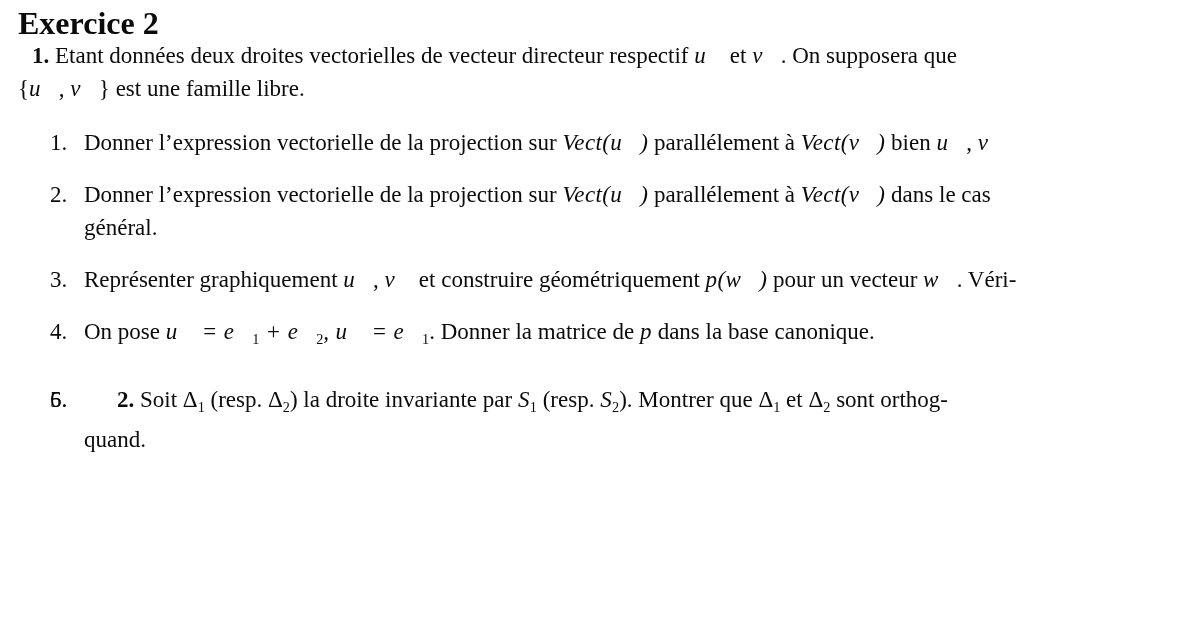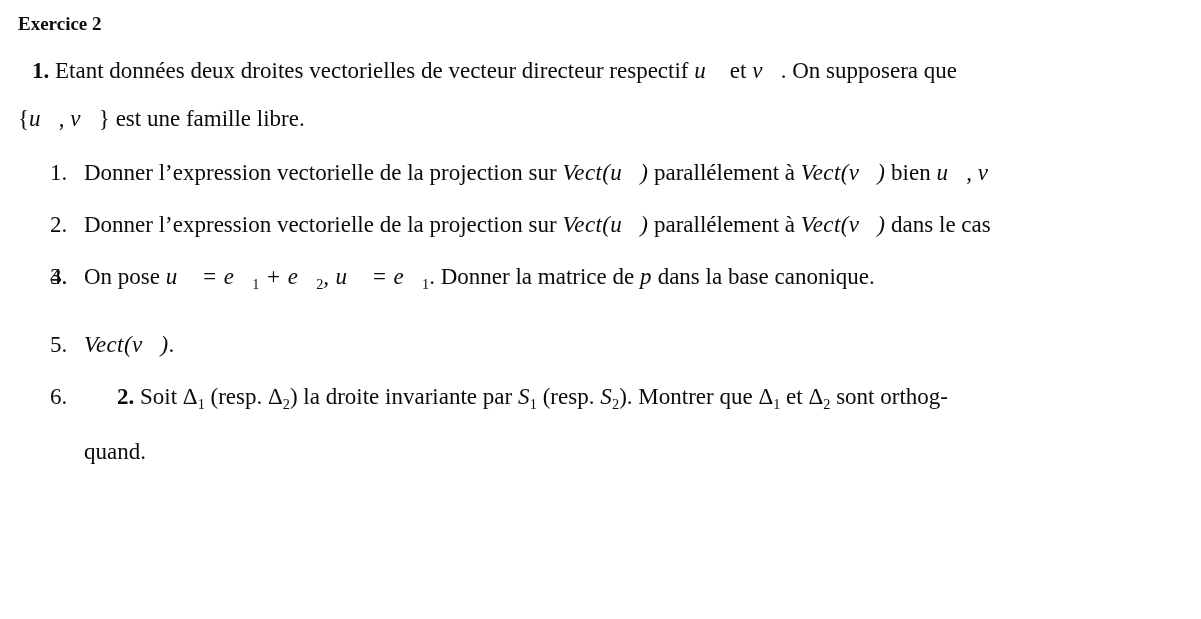--- a/index.html
+++ b/index.html
@@ -23,7 +23,7 @@
     line-height: 33px;
   }
   .title {
-    font-size: 19px;
+    font-size: 32px;
     font-weight: bold;
     margin: 0;
     line-height: 31px;

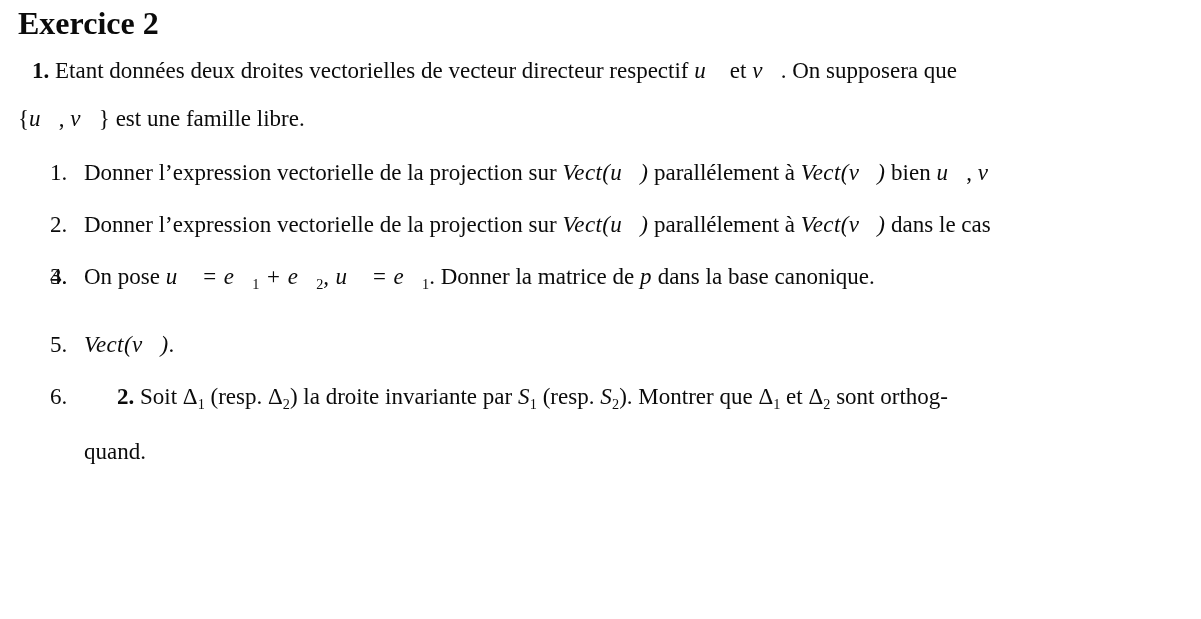--- a/index.html
+++ b/index.html
@@ -55,7 +55,6 @@
   }
   .line {
     white-space: nowrap;
-    margin-top: 15px;
   }
   .item .line.indent2 {
     text-indent: 33px;

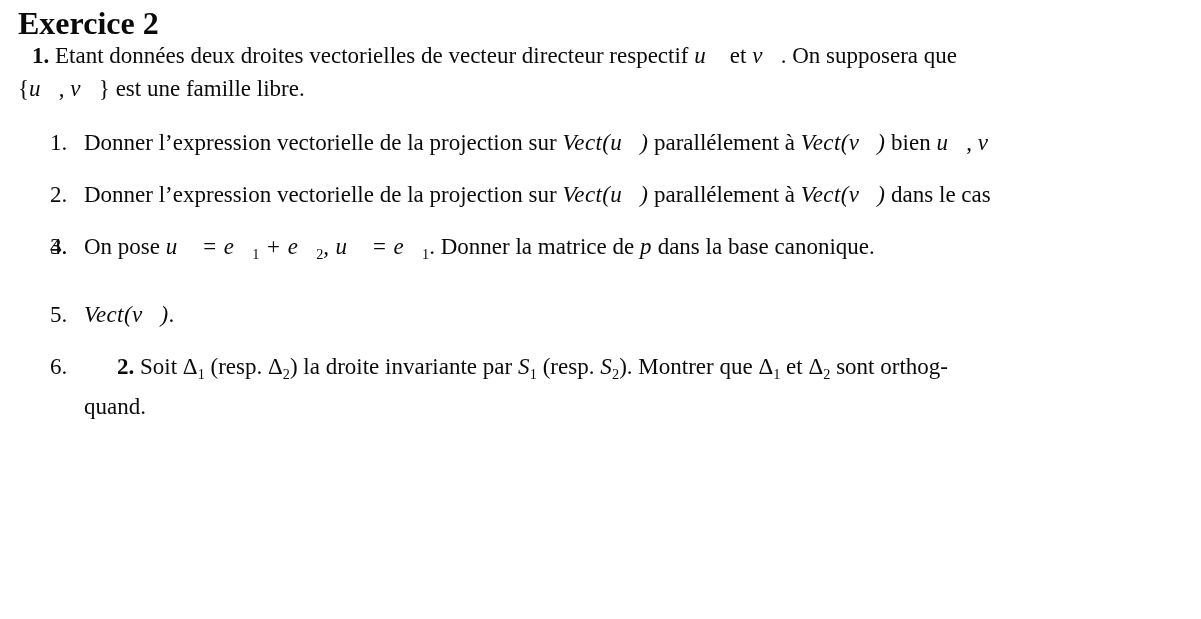--- a/index.html
+++ b/index.html
@@ -90,6 +90,7 @@
     <div class="item">
       <span class="num">2.</span>
       <div class="line"><span>Donner l’expression vectorielle de la projection sur </span><span class="math">Vect(u⃗)</span><span> parallélement à </span><span class="math">Vect(v⃗)</span><span> dans le cas</span></div>
+      <div class="line"><span>général.</span></div>
     </div>
 
     <div class="item">

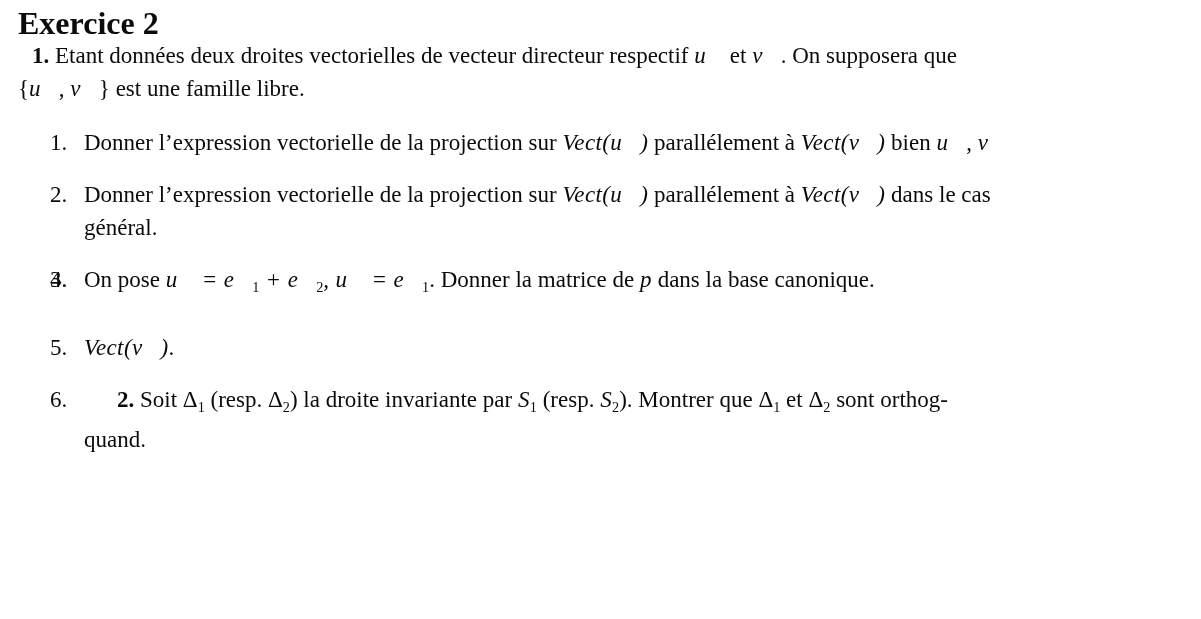--- a/index.html
+++ b/index.html
@@ -95,6 +95,7 @@
 
     <div class="item">
       <span class="num">3.</span>
+      <div class="line"><span>Représenter graphiquement </span><span class="math">u⃗</span><span>, </span><span class="math">v⃗</span><span> et construire géométriquement </span><span class="math">p(w⃗)</span><span> pour un vecteur </span><span class="math">w⃗</span><span>. Véri-</span></div>
     </div>
 
     <div class="item single">

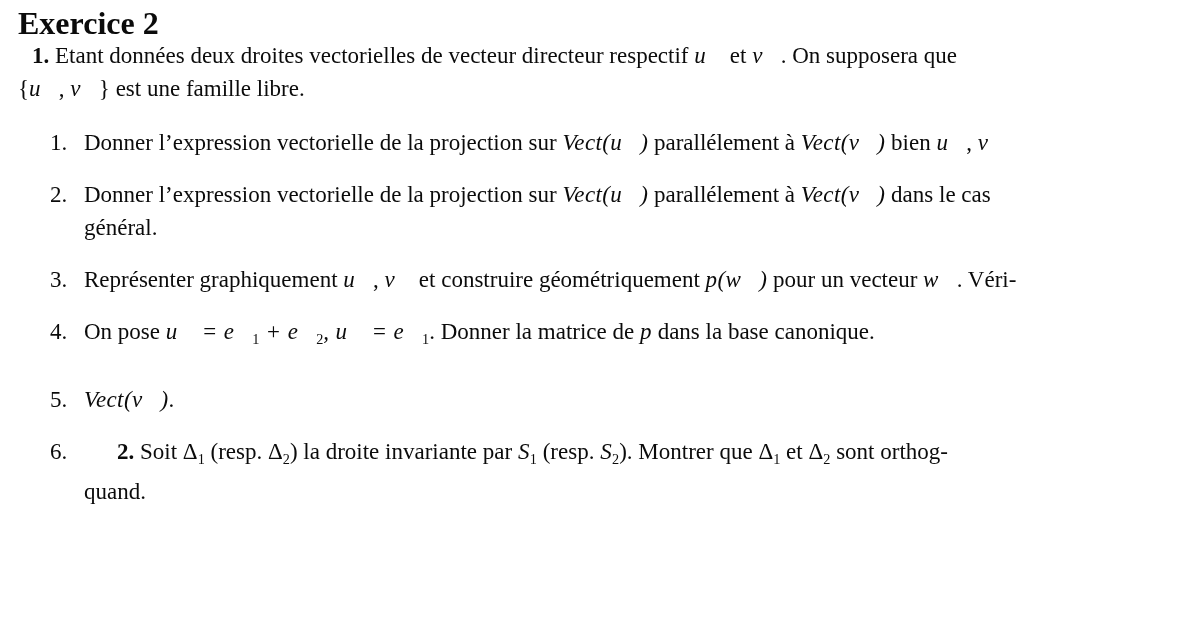--- a/index.html
+++ b/index.html
@@ -105,7 +105,6 @@
 
     <div class="item">
       <span class="num">5.</span>
-      <div class="line"><span class="math">Vect(v⃗)</span><span>.</span></div>
     </div>
 
     <div class="item">

